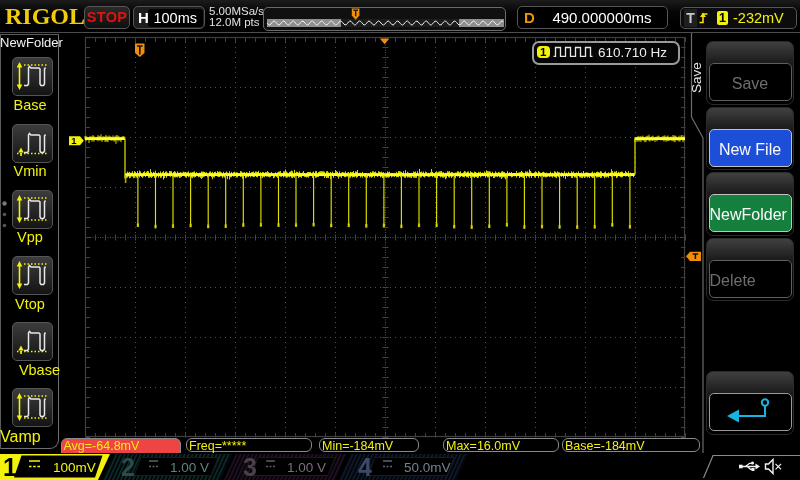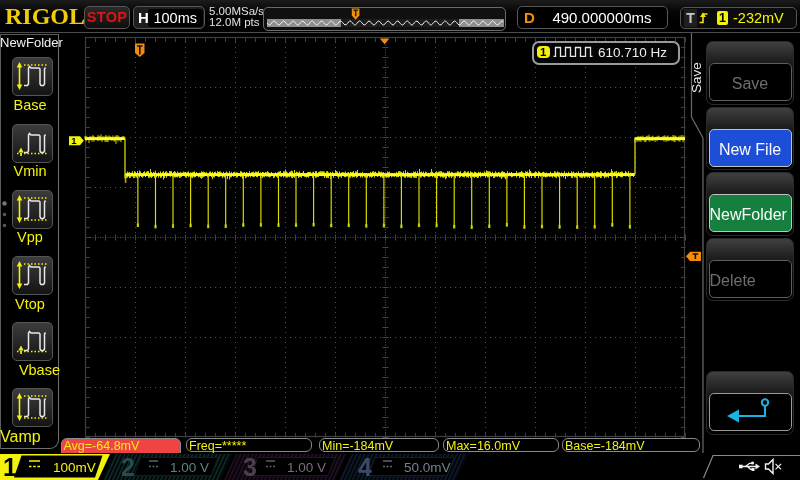--- a/index.html
+++ b/index.html
@@ -206,7 +206,7 @@
 
 <div class="abs" style="left:60.5px;top:438px;width:120px;height:32px;background:#ef4444;border:1px solid #8a8a8a;border-radius:6px;color:#f2f20a;font-size:12.5px;line-height:14px;padding-left:2px;box-sizing:border-box;white-space:nowrap;">Avg=-64.8mV</div>
 <div class="abs" style="left:186px;top:438px;width:126px;height:14px;background:#000;border:1px solid #8a8a8a;border-radius:6px;color:#f2f20a;font-size:12.5px;line-height:14px;padding-left:2px;box-sizing:border-box;white-space:nowrap;">Freq=*****</div>
-<div class="abs" style="left:319px;top:438px;width:120px;height:14px;background:#000;border:1px solid #8a8a8a;border-radius:6px;color:#f2f20a;font-size:12.5px;line-height:14px;padding-left:2px;box-sizing:border-box;white-space:nowrap;">Min=-184mV</div>
+<div class="abs" style="left:319px;top:438px;width:100px;height:14px;background:#000;border:1px solid #8a8a8a;border-radius:6px;color:#f2f20a;font-size:12.5px;line-height:14px;padding-left:2px;box-sizing:border-box;white-space:nowrap;">Min=-184mV</div>
 <div class="abs" style="left:443px;top:438px;width:116px;height:14px;background:#000;border:1px solid #8a8a8a;border-radius:6px;color:#f2f20a;font-size:12.5px;line-height:14px;padding-left:2px;box-sizing:border-box;white-space:nowrap;">Max=16.0mV</div>
 <div class="abs" style="left:562px;top:438px;width:138px;height:14px;background:#000;border:1px solid #8a8a8a;border-radius:6px;color:#f2f20a;font-size:12.5px;line-height:14px;padding-left:2px;box-sizing:border-box;white-space:nowrap;">Base=-184mV</div>
 

